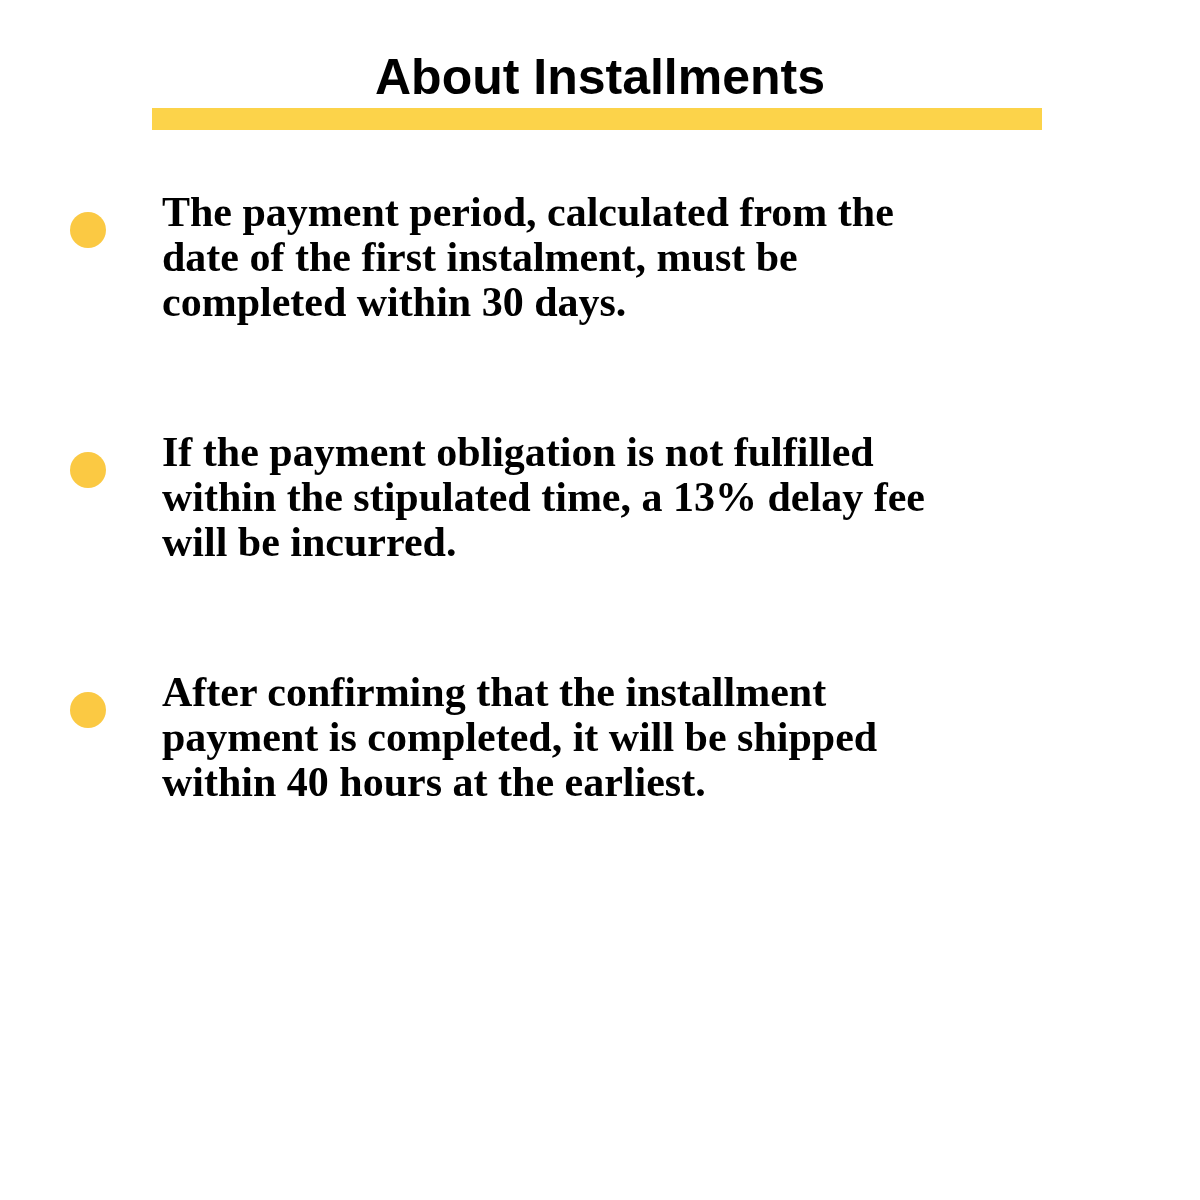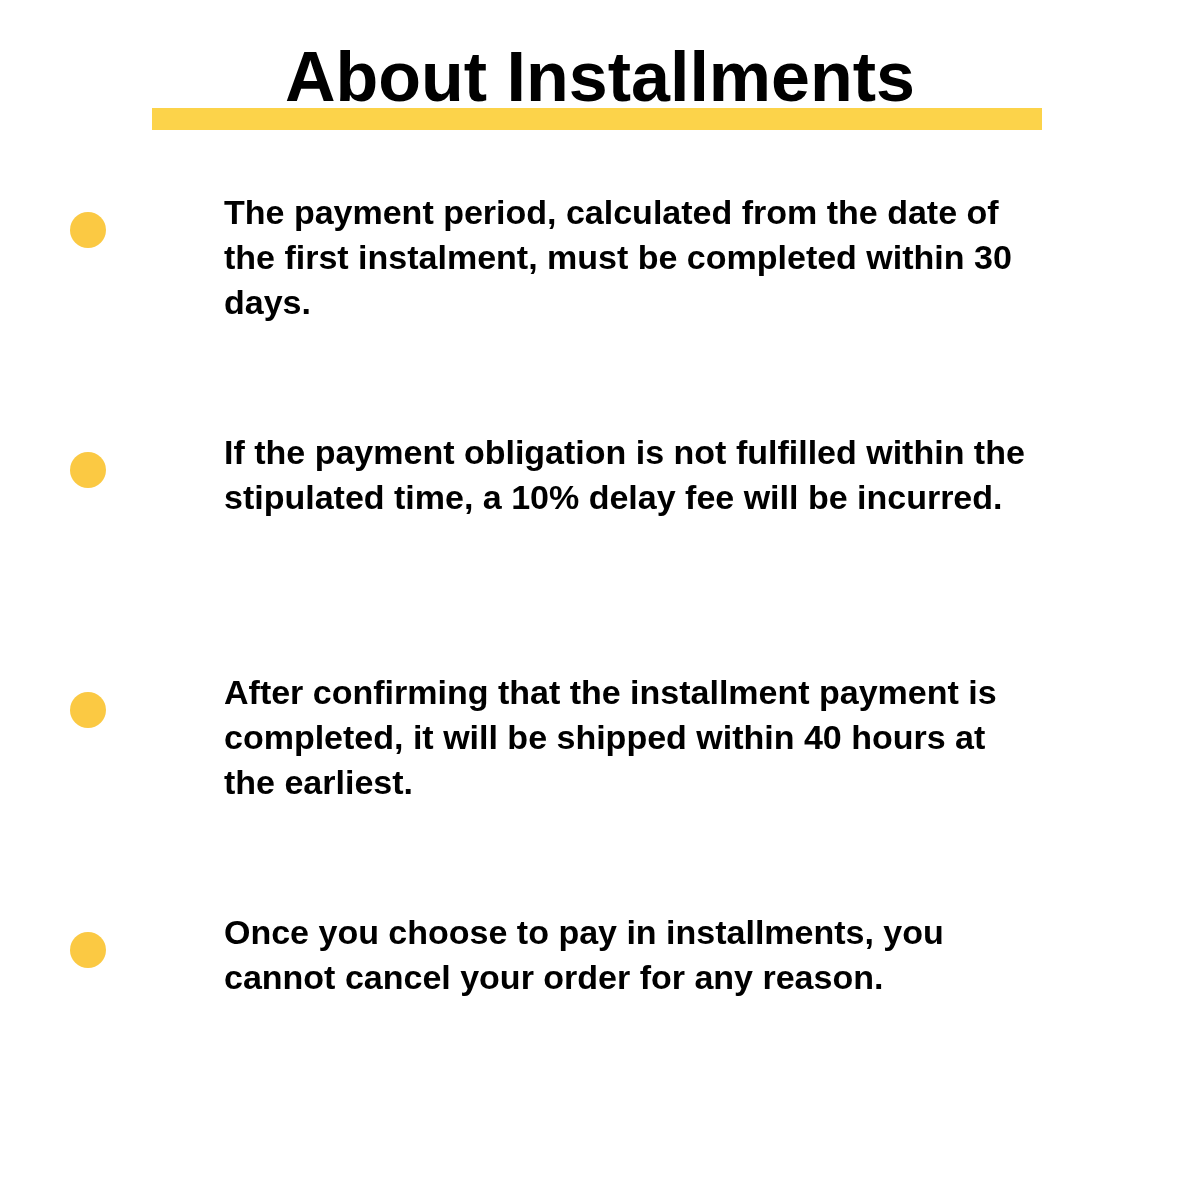--- a/index.html
+++ b/index.html
@@ -40,7 +40,7 @@
     top: 38px;
     width: 1200px;
     text-align: center;
-    font-size: 70px;
+    font-size: 50px;
     line-height: 78px;
     font-weight: bold;
     color: #000000;

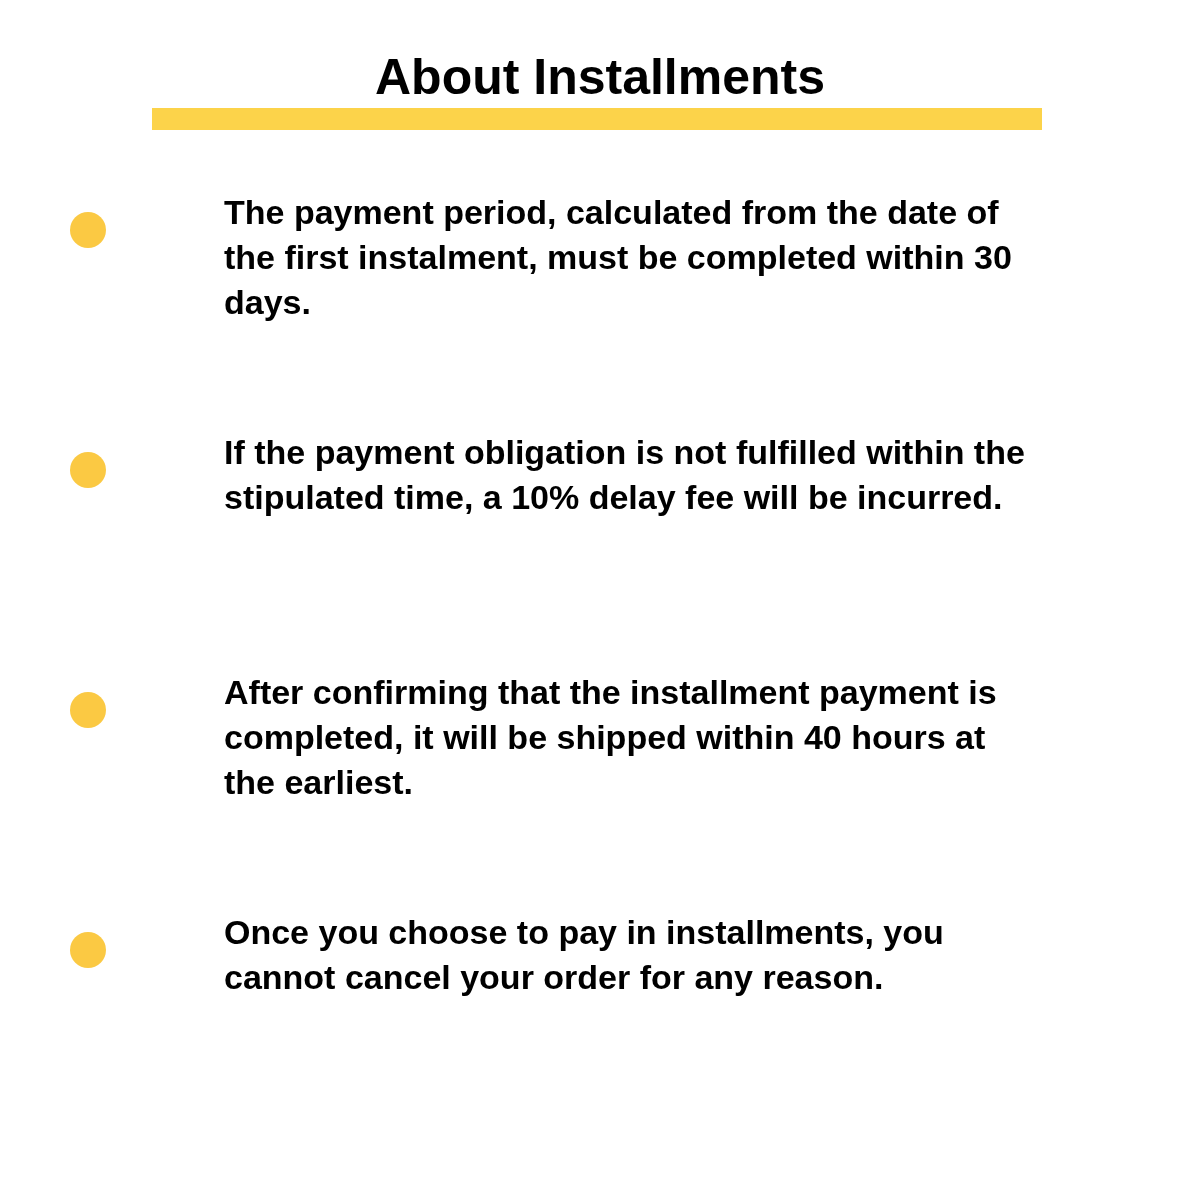--- a/index.html
+++ b/index.html
@@ -73,12 +73,13 @@
   }
   .item-text {
     flex: 0 1 auto;
-    margin-left: 118px;
-    font-size: 34px;
+    margin-left: 56px;
+    font-size: 42px;
     line-height: 45px;
     font-weight: bold;
     color: #000000;
     max-width: 810px;
+    font-family: Liberation Serif, serif;
   }
   
   .list-item:nth-child(1) .item-text { max-width: 790px; }

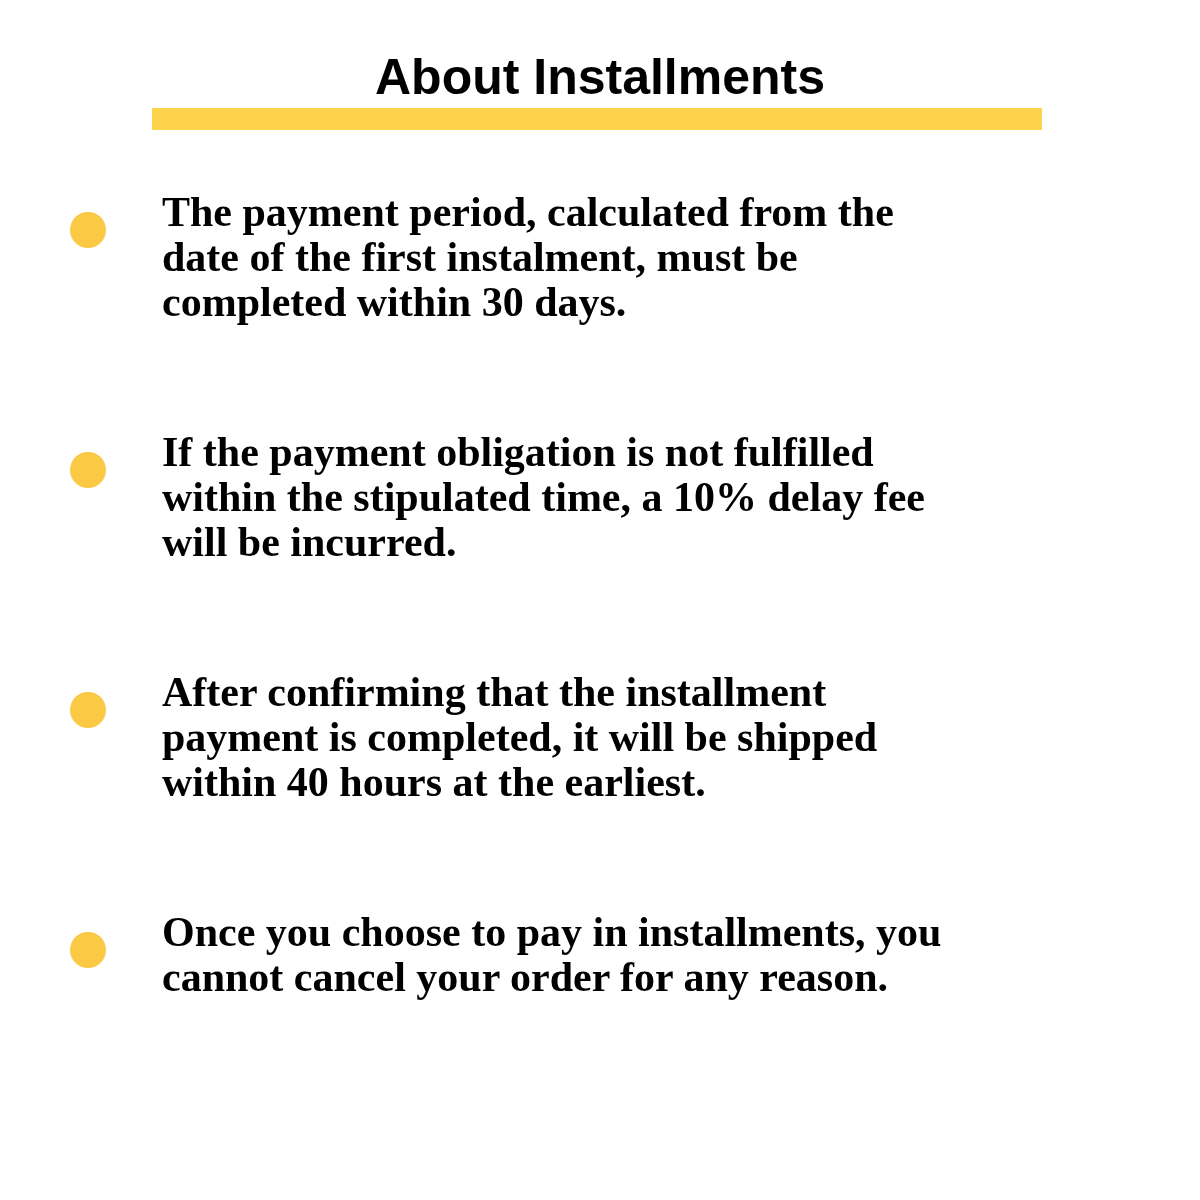--- a/index.html
+++ b/index.html
@@ -106,7 +106,7 @@
 
     <div class="list-item">
       <span class="bullet"></span>
-      <div class="item-text">If the payment obligation is not fulfilled within the stipulated time, a 10% delay fee will be incurred.</div>
+      <div class="item-text">If the payment obligation is not fulfilled within the stipulated time, a 13% delay fee will be incurred.</div>
     </div>
 
     <div class="list-item">

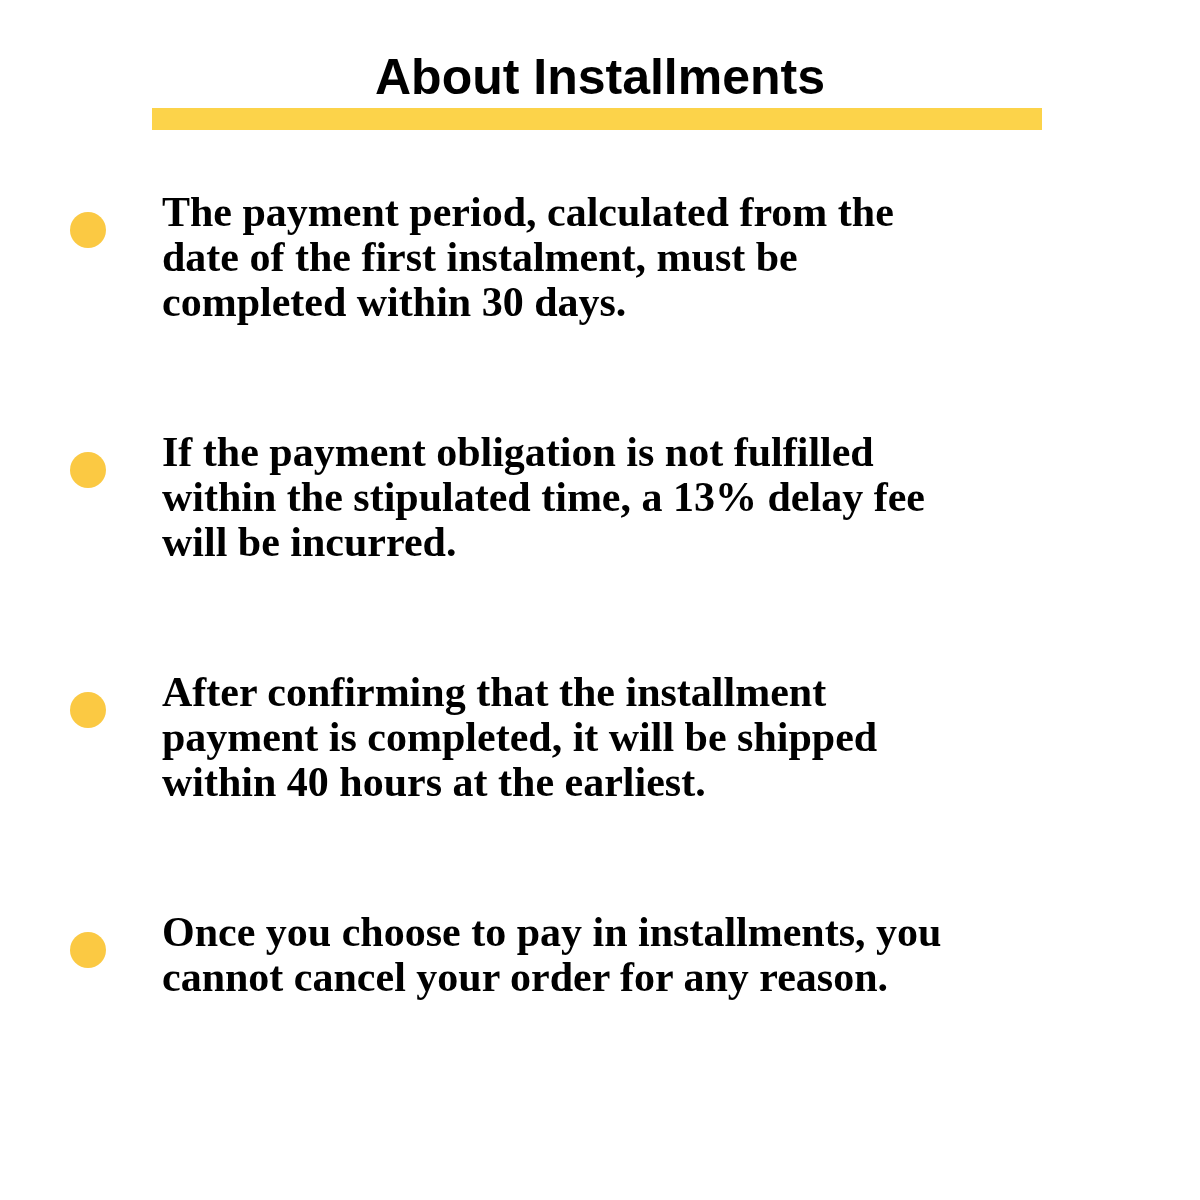--- a/index.html
+++ b/index.html
@@ -114,10 +114,6 @@
       <div class="item-text">After confirming that the installment payment is completed, it will be shipped within 40 hours at the earliest.</div>
     </div>
 
-    <div class="list-item">
-      <span class="bullet"></span>
-      <div class="item-text">Once you choose to pay in installments, you cannot cancel your order for any reason.</div>
-    </div>
 
   </div>
 </div>

